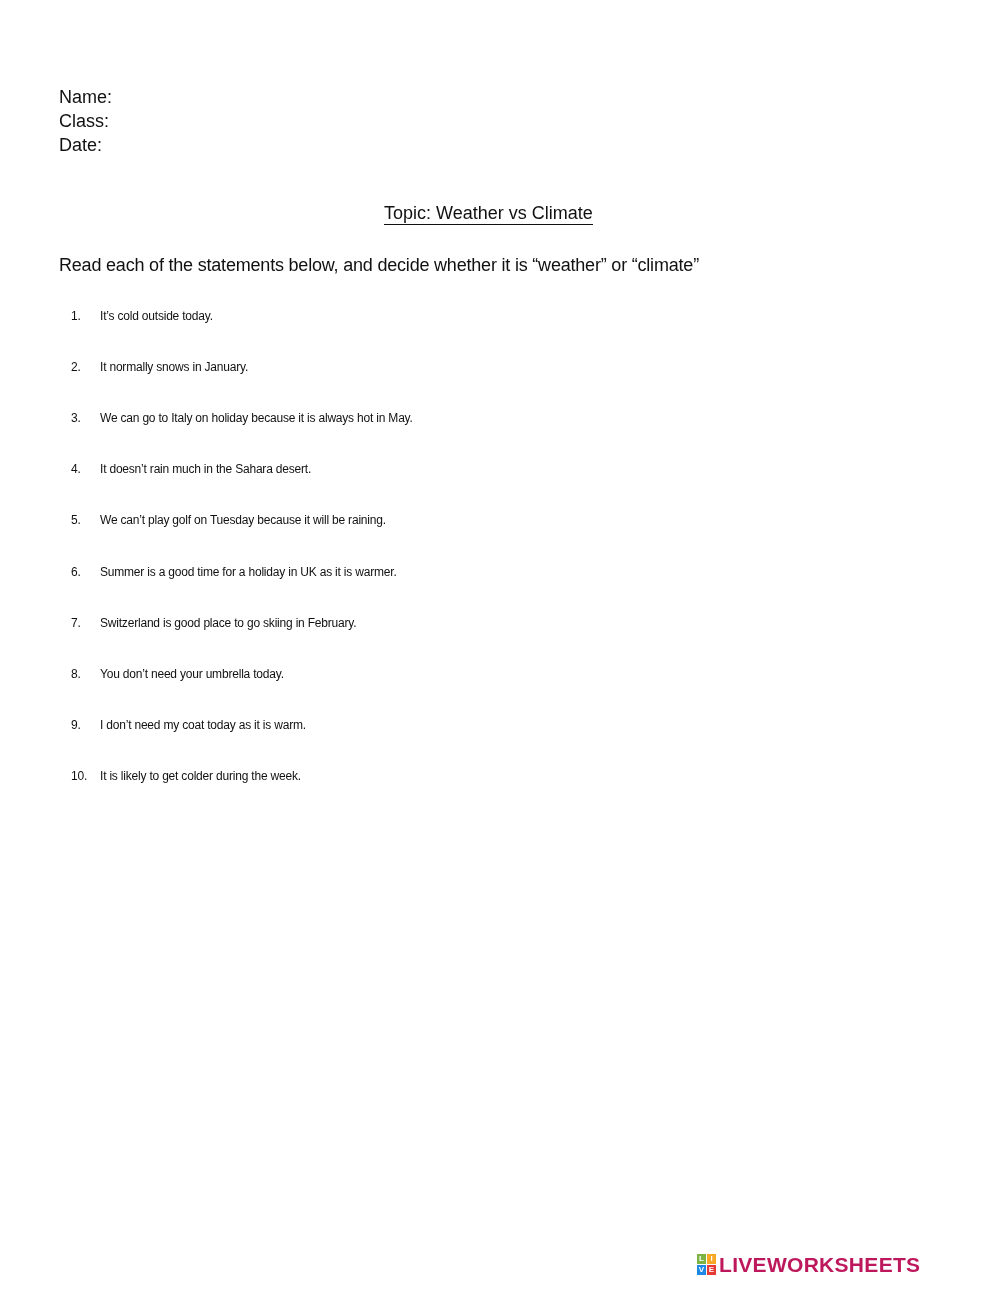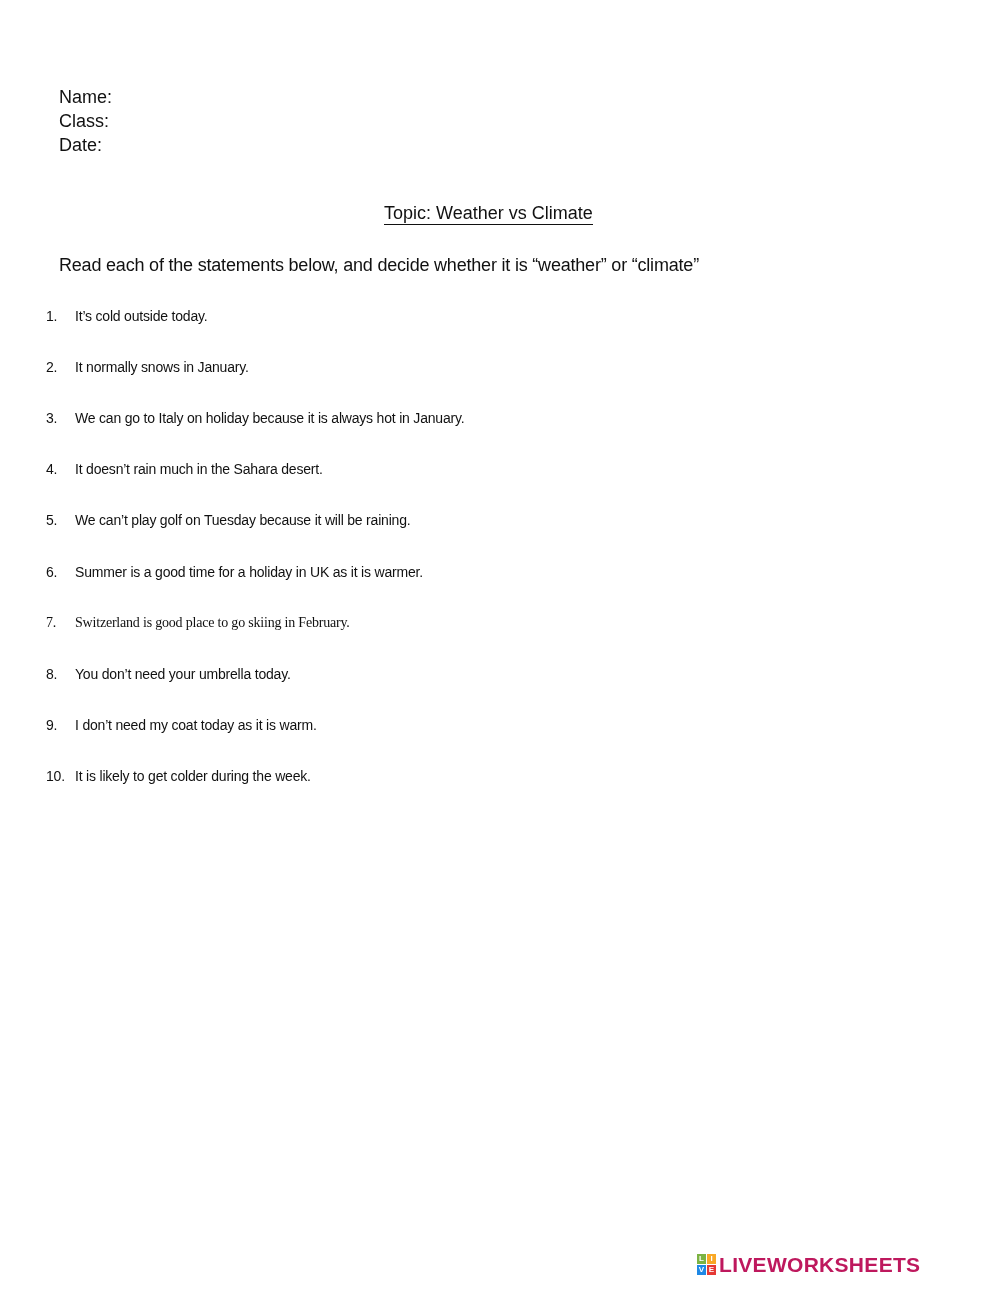--- a/index.html
+++ b/index.html
@@ -13,7 +13,7 @@
     border-bottom: 1px solid #111; padding-bottom: 0px;
   }
   .instruction { position: absolute; left: 59px; top: 254px; font-size: 18px; line-height: 22px; letter-spacing: -0.2px; }
-  .q { position: absolute; left: 46px; font-size: 14px; line-height: 22px; letter-spacing: -0.2px; white-space: nowrap; }
+  .q { position: absolute; left: 71px; font-size: 12px; line-height: 22px; letter-spacing: -0.2px; white-space: nowrap; }
   .q .num { display: inline-block; width: 29px; }
   .logo { position: absolute; left: 697px; top: 1254px; display: flex; align-items: center; }
   .live-grid { display: grid; grid-template-columns: 9px 9px; grid-template-rows: 10px 10px; gap: 1px; margin-right: 3px; }

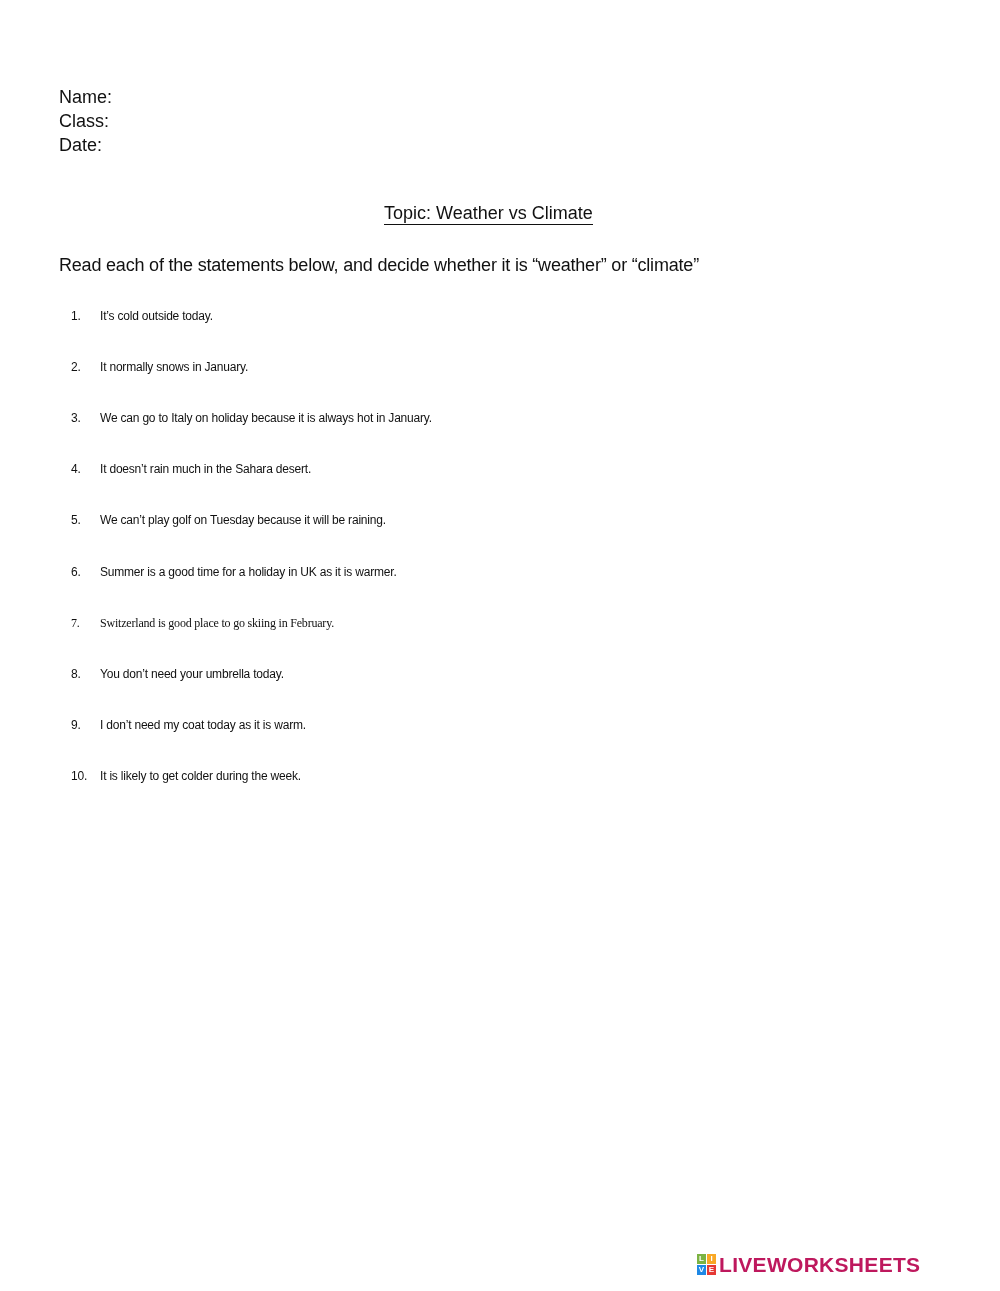--- a/index.html
+++ b/index.html
@@ -35,7 +35,7 @@
   <div>
     <div class="q" style="top:305px;"><span class="num">1.</span><span>It’s cold outside today.</span></div>
     <div class="q" style="top:356px;"><span class="num">2.</span><span>It normally snows in January.</span></div>
-    <div class="q" style="top:407px;"><span class="num">3.</span><span>We can go to Italy on holiday because it is always hot in January.</span></div>
+    <div class="q" style="top:407px;"><span class="num">3.</span><span>We can go to Italy on holiday because it is always hot in May.</span></div>
     <div class="q" style="top:458px;"><span class="num">4.</span><span>It doesn’t rain much in the Sahara desert.</span></div>
     <div class="q" style="top:509px;"><span class="num">5.</span><span>We can’t play golf on Tuesday because it will be raining.</span></div>
     <div class="q" style="top:561px;"><span class="num">6.</span><span>Summer is a good time for a holiday in UK as it is warmer.</span></div>

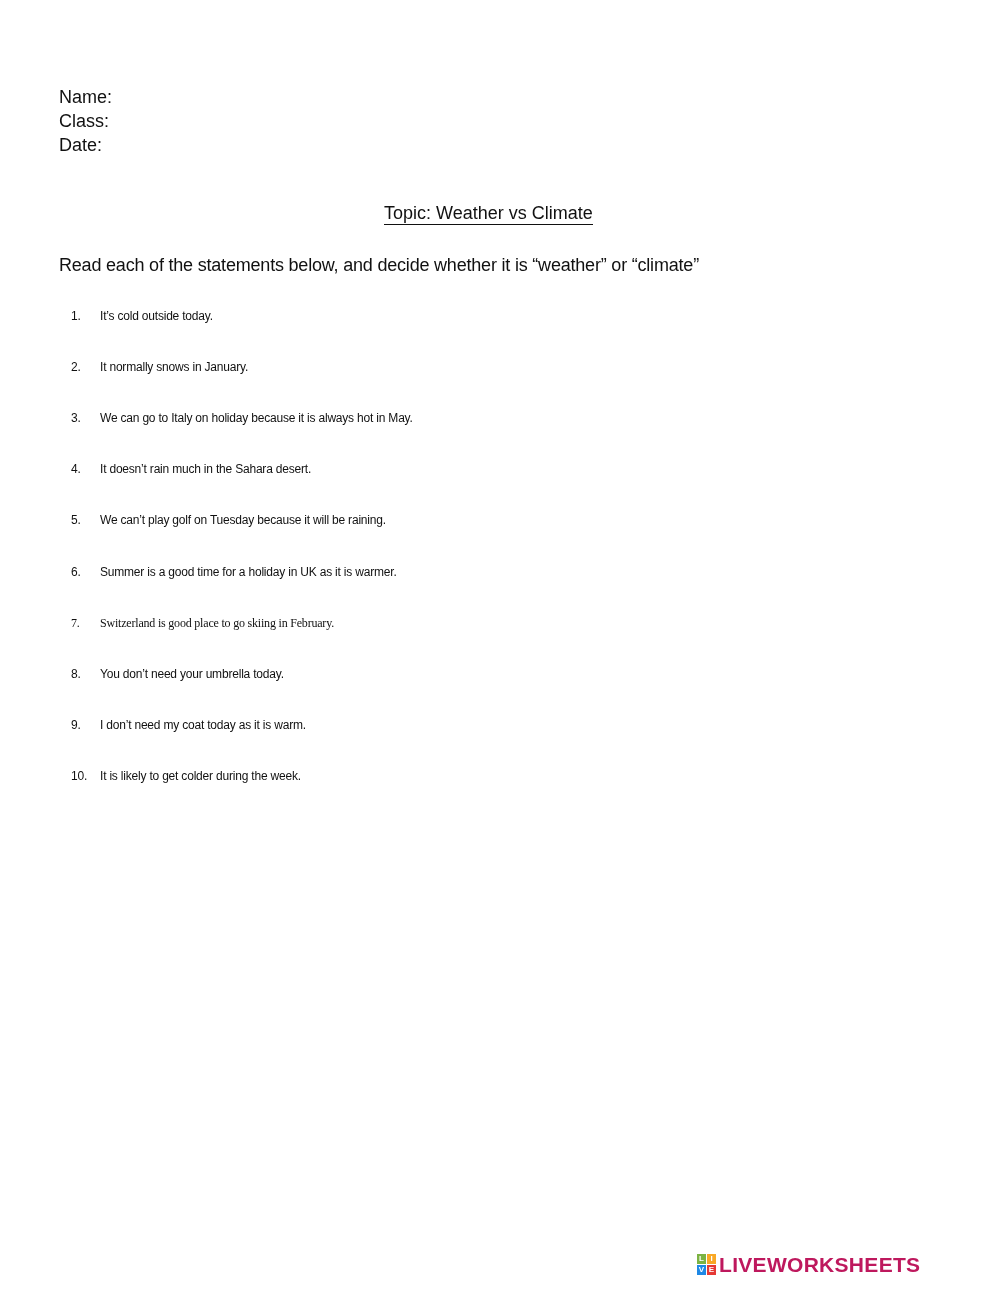--- a/index.html
+++ b/index.html
@@ -39,7 +39,7 @@
     <div class="q" style="top:458px;"><span class="num">4.</span><span>It doesn’t rain much in the Sahara desert.</span></div>
     <div class="q" style="top:509px;"><span class="num">5.</span><span>We can’t play golf on Tuesday because it will be raining.</span></div>
     <div class="q" style="top:561px;"><span class="num">6.</span><span>Summer is a good time for a holiday in UK as it is warmer.</span></div>
-    <div class="q" style="top:612px;font-family:Liberation Serif, serif;"><span class="num">7.</span><span>Switzerland is good place to go skiing in February.</span></div>
+    <div class="q" style="top:612px;"><span class="num">7.</span><span>Switzerland is good place to go skiing in February.</span></div>
     <div class="q" style="top:663px;"><span class="num">8.</span><span>You don’t need your umbrella today.</span></div>
     <div class="q" style="top:714px;"><span class="num">9.</span><span>I don’t need my coat today as it is warm.</span></div>
     <div class="q" style="top:765px;"><span class="num">10.</span><span>It is likely to get colder during the week.</span></div>

